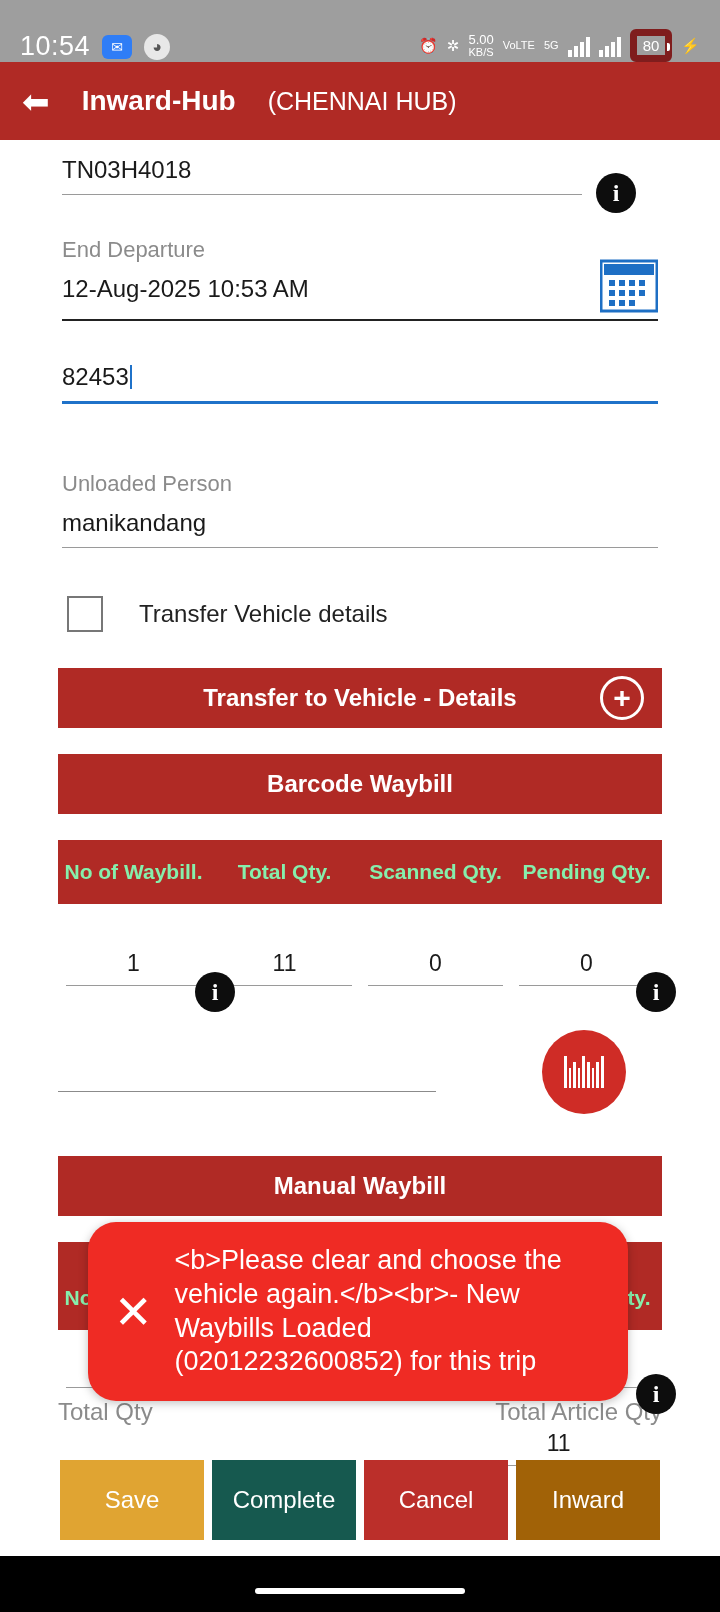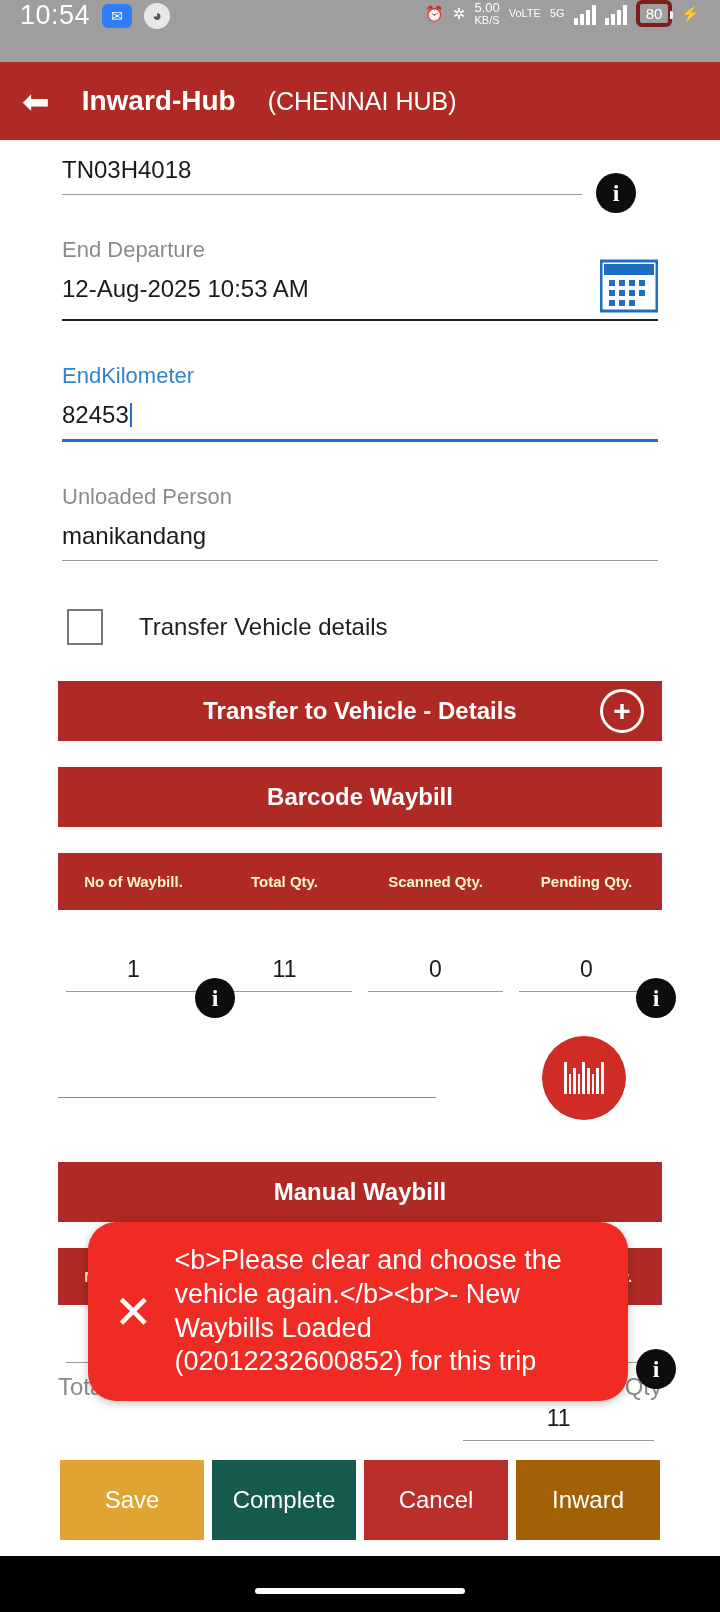--- a/index.html
+++ b/index.html
@@ -14,7 +14,7 @@
   
   .statusbar {
     height: 62px; background: #9e9e9e; color: #fff;
-    display: flex; align-items: flex-start; justify-content: space-between;
+    display: flex; align-items: flex-end; justify-content: space-between;
     padding: 0 20px;
   }
   .status-left { display: flex; align-items: center; gap: 12px; }

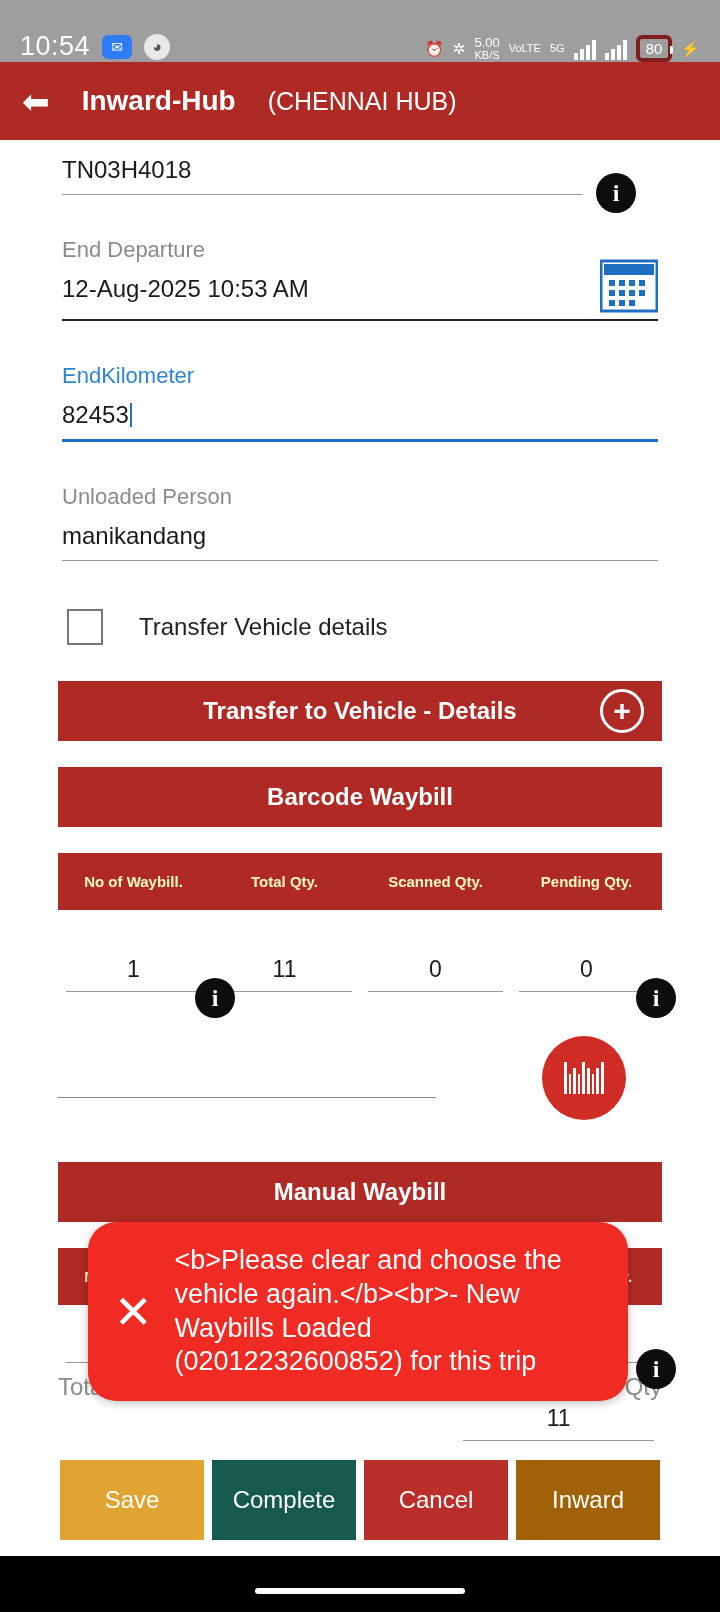--- a/index.html
+++ b/index.html
@@ -36,7 +36,7 @@
   .bars i:nth-child(1){height:7px}.bars i:nth-child(2){height:11px}
   .bars i:nth-child(3){height:15px}.bars i:nth-child(4){height:20px}
   .batt {
-    border: 4px solid #7f1d1d; border-radius: 6px; padding: 1px 6px;
+    border: 7px solid #7f1d1d; border-radius: 6px; padding: 1px 6px;
     font-size: 15px; position: relative;
   }
   .batt::after{content:"";position:absolute;right:-5px;top:7px;width:3px;height:8px;background:#fff;border-radius:0 2px 2px 0;}

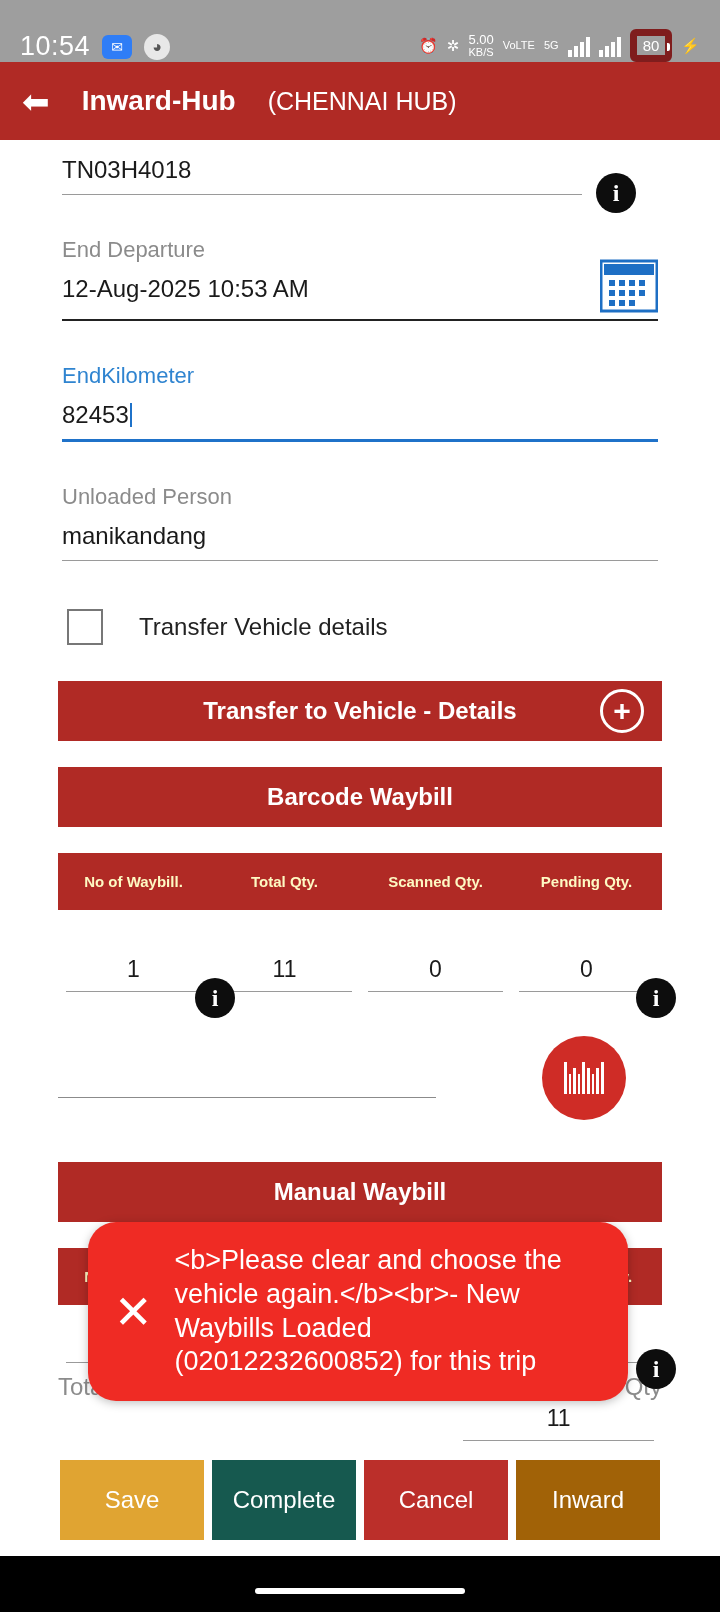--- a/index.html
+++ b/index.html
@@ -230,7 +230,6 @@
     </div>
 
     <div class="field" style="margin-top:42px;">
-      <div class="flabel blue">EndKilometer</div>
       <div class="fval"><span>82453</span><span class="caret"></span></div>
       <div class="uline-blue"></div>
     </div>

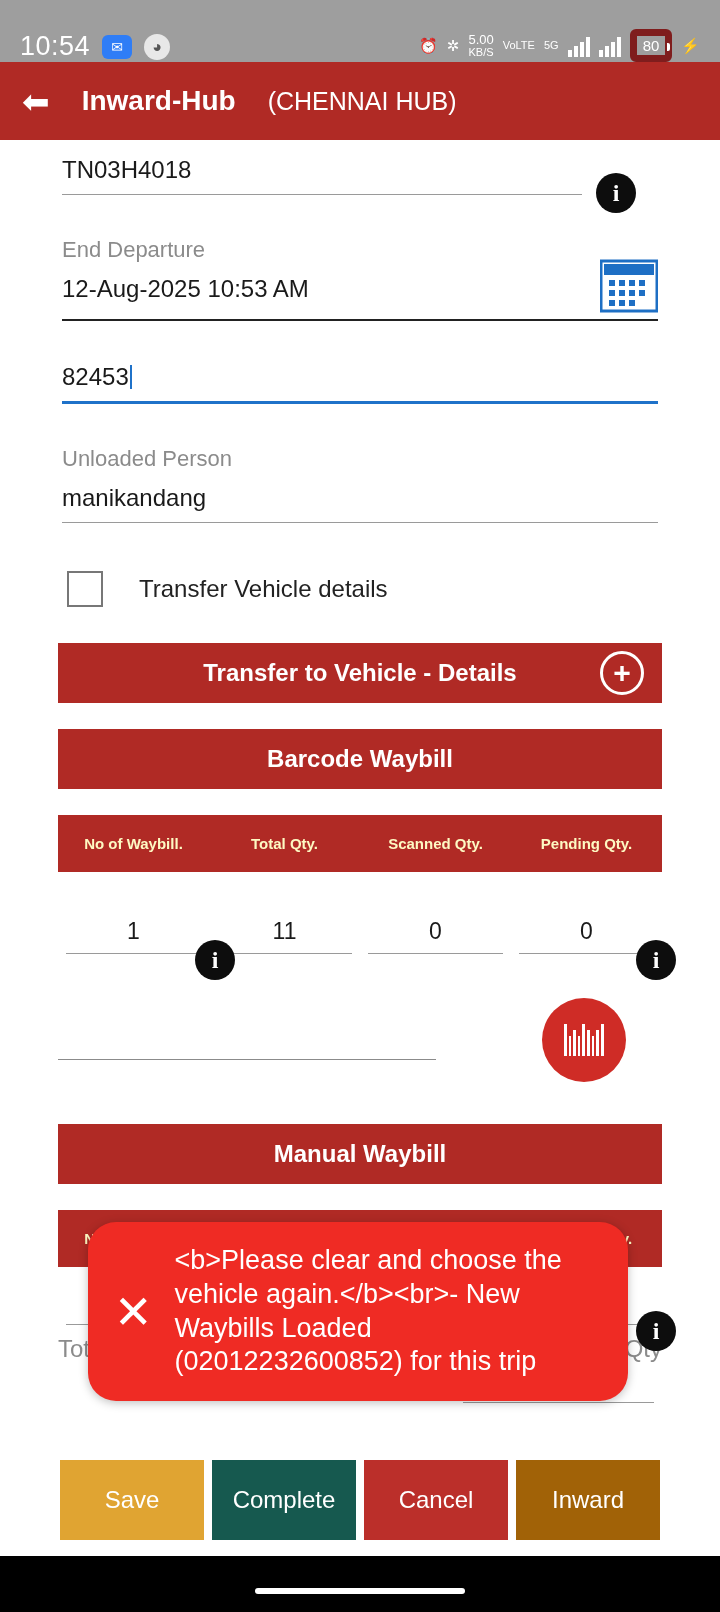--- a/index.html
+++ b/index.html
@@ -234,7 +234,7 @@
       <div class="uline-blue"></div>
     </div>
 
-    <div class="field" style="margin-top:42px;">
+    <div class="field" style="margin-top:67px;">
       <div class="flabel">Unloaded Person</div>
       <div class="fval uline">manikandang</div>
     </div>

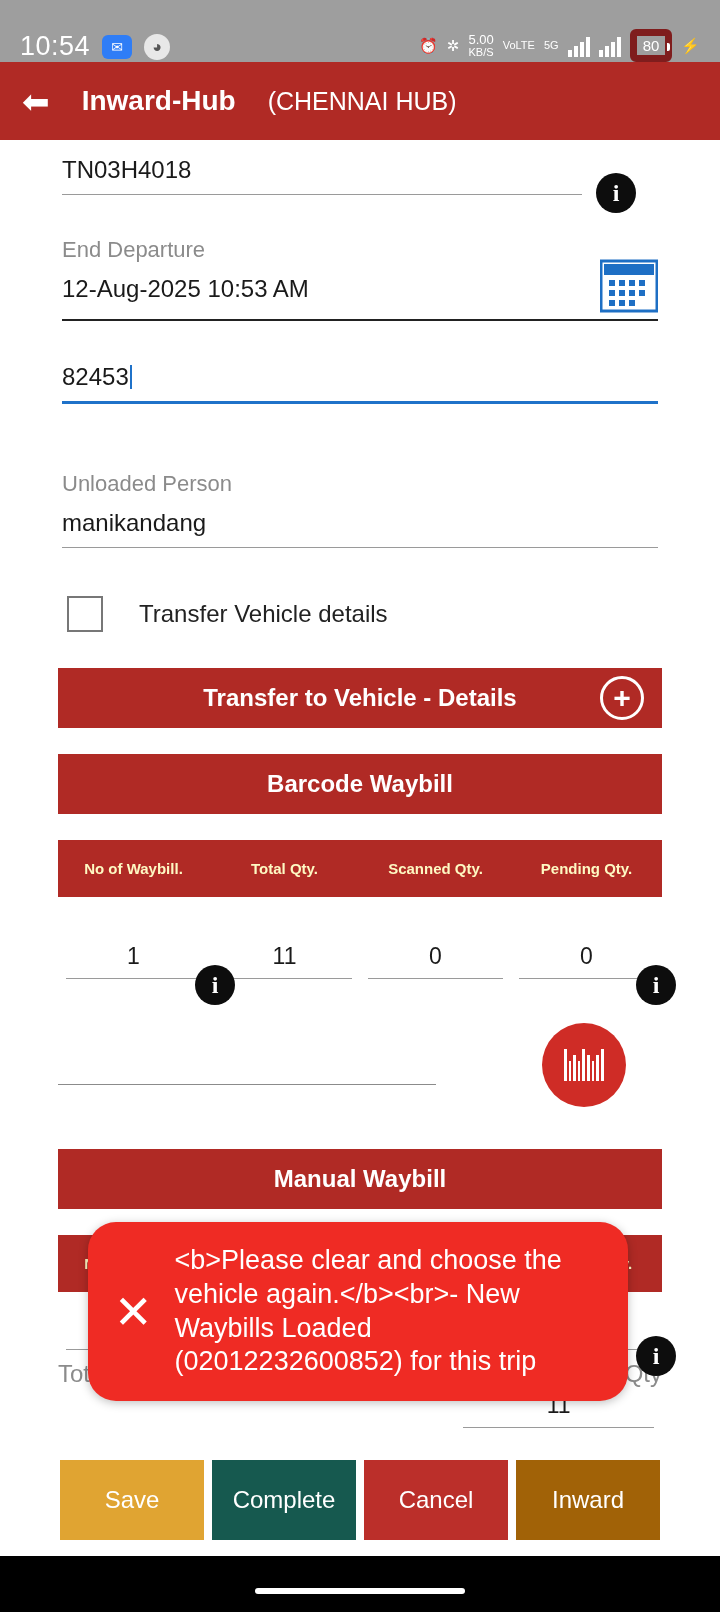--- a/index.html
+++ b/index.html
@@ -89,8 +89,8 @@
     color: #fff; font-size: 30px; line-height: 38px; text-align: center;
   }
   .thead {
-    background: #b02a25; color: #fef9c3; display: flex;
-    font-size: 15px; font-weight: bold; text-align: center; align-items: flex-end;
+    background: #b02a25; color: #86efac; display: flex;
+    font-size: 21px; font-weight: bold; text-align: center; align-items: flex-end;
   }
   .thead div { flex: 1; padding: 20px 4px; }
   .trow { display: flex; text-align: center; font-size: 23px; color: #1a1a1a; align-items: flex-end; }

